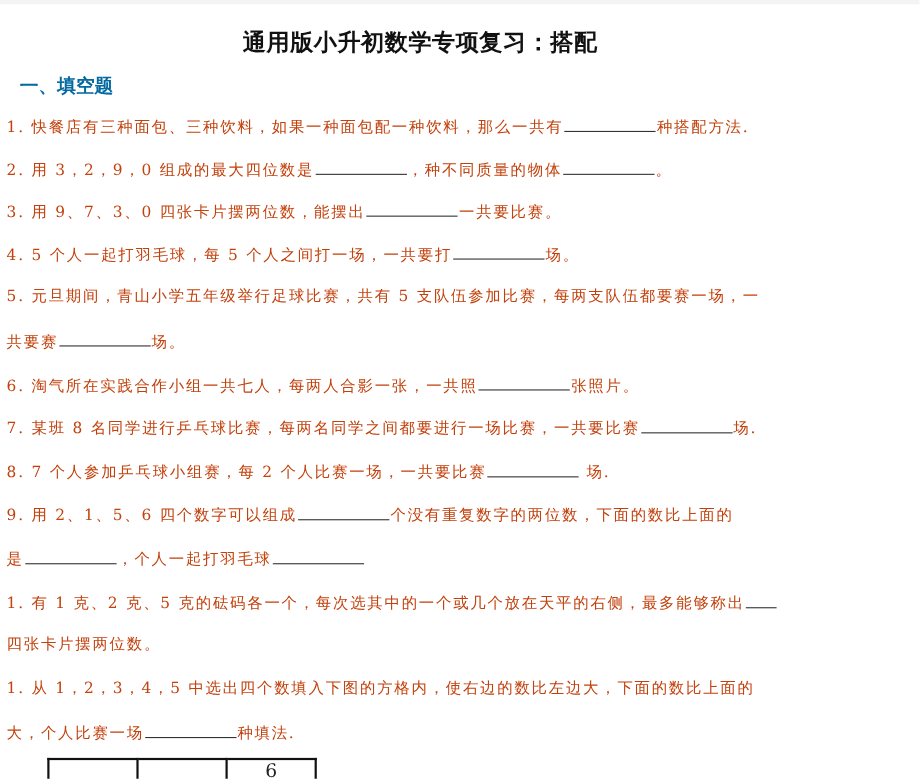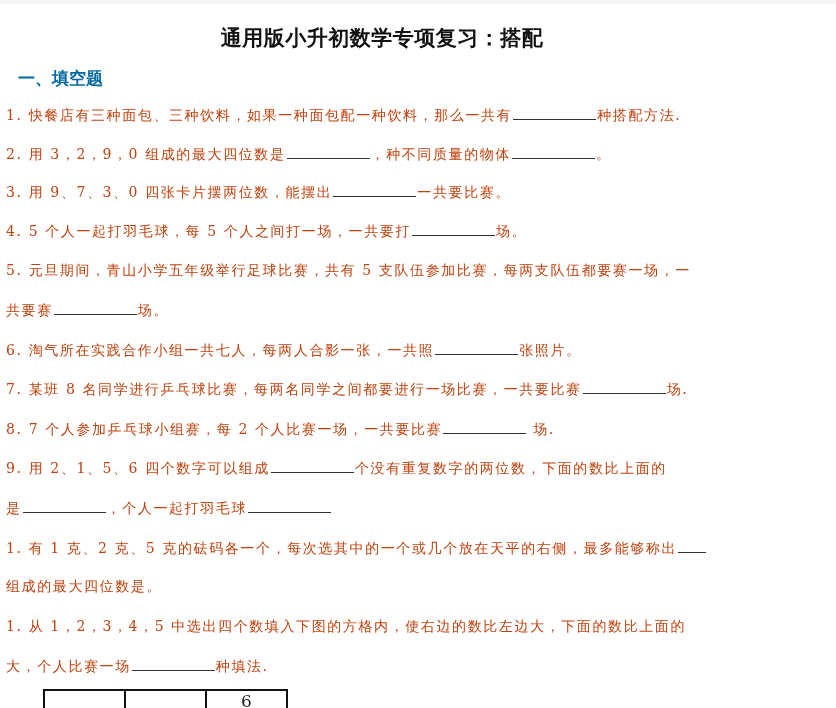--- a/index.html
+++ b/index.html
@@ -140,7 +140,7 @@
   <span>有 1 克、2 克、5 克的砝码各一个，每次选其中的一个或几个放在天平的右侧，最多能够称出</span><span class="blank b30"></span>
 </div>
 <div class="line" style="top:576px">
-  <span>组成的最大四位数是。</span>
+  <span>四张卡片摆两位数。</span>
 </div>
 
 <div class="line" style="top:616px">

